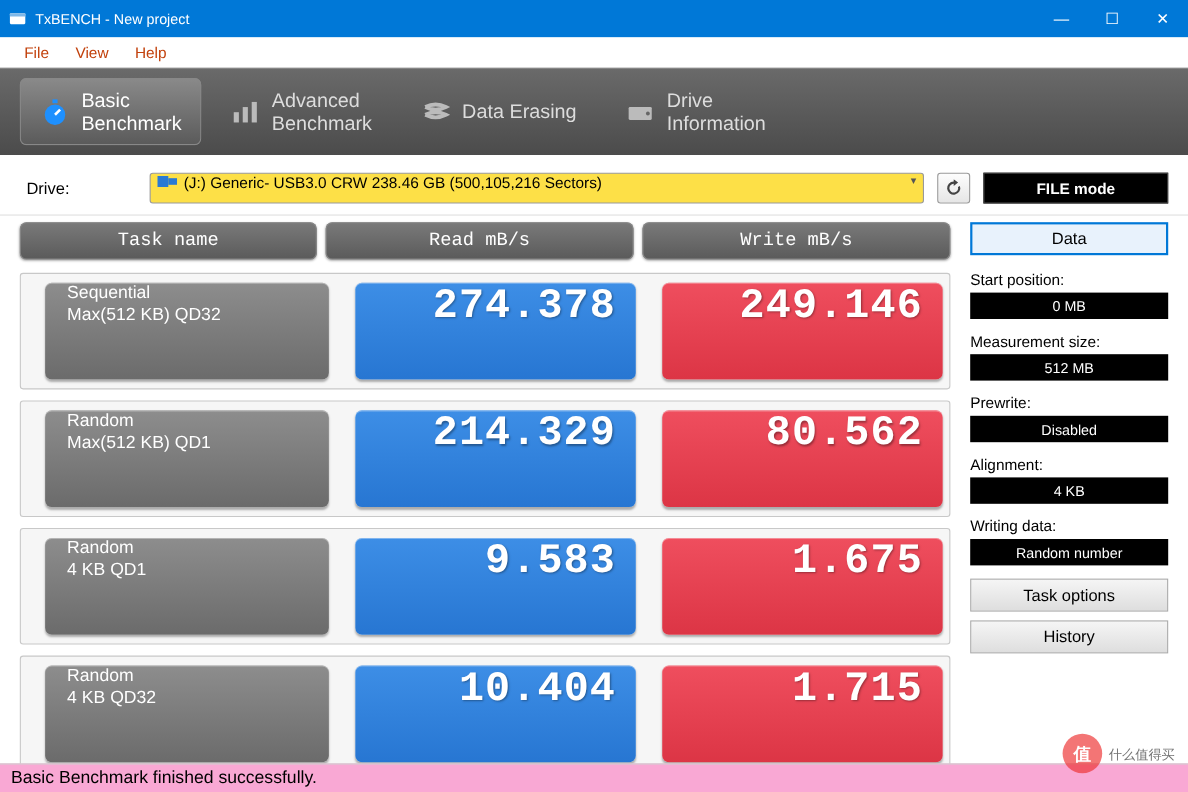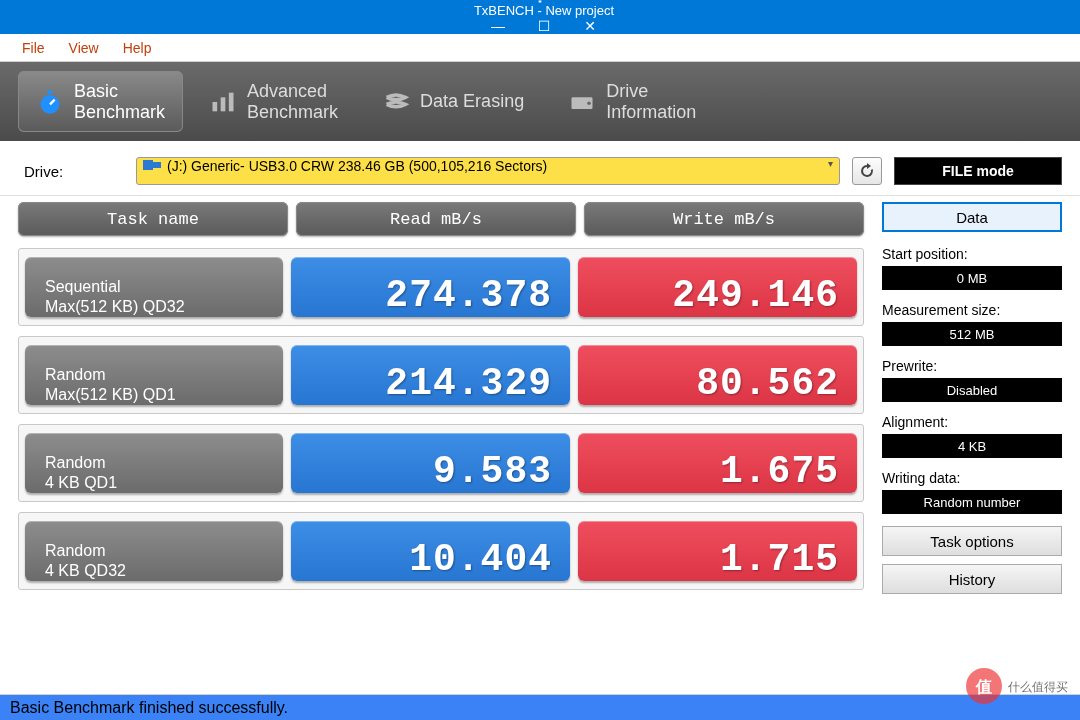--- a/index.html
+++ b/index.html
@@ -6,7 +6,7 @@
   body { width: 1080px; height: 720px; background: #fff; overflow: hidden; position: relative; }
 
   
-  .titlebar { height: 34px; background: #0078d7; display: flex; align-items: center; color: #fff; padding-left: 8px; flex-direction: column; }
+  .titlebar { height: 34px; background: #0078d7; display: flex; align-items: center; color: #fff; padding-left: 8px; }
   .titlebar .icon { width: 16px; height: 16px; margin-right: 8px; }
   .titlebar .title { font-size: 13px; flex: 1; }
   .winbtns { display: flex; height: 100%; }

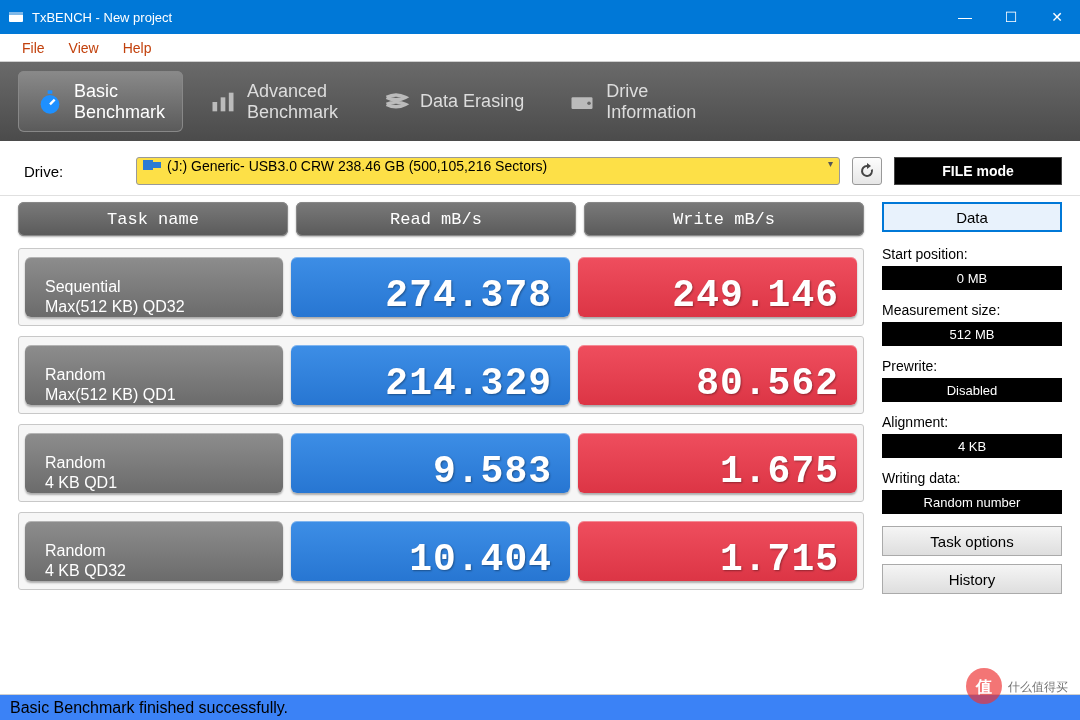--- a/index.html
+++ b/index.html
@@ -42,7 +42,7 @@
   .colhead.rw  { flex: 1; }
 
   .row { display: flex; gap: 8px; padding: 8px 6px; border: 1px solid #c8c8c8; border-radius: 3px; margin-bottom: 10px; background: #f6f6f6; }
-  .cell { height: 60px; border-radius: 6px; display: flex; align-items: flex-end; box-shadow: inset 0 1px 0 rgba(255,255,255,.35), 0 2px 2px rgba(0,0,0,.3); }
+  .cell { height: 88px; border-radius: 6px; display: flex; align-items: flex-start; box-shadow: inset 0 1px 0 rgba(255,255,255,.35), 0 2px 2px rgba(0,0,0,.3); margin-left: 16px; }
   .cell.task { width: 258px; background: linear-gradient(#8d8d8d,#6b6b6b); color: #fff; padding-left: 20px; font-family: "Courier New", monospace; font-size: 16px; line-height: 1.25; }
   .cell.read  { flex: 1; background: linear-gradient(#3d8ee6,#2776d2); justify-content: flex-end; padding-right: 18px; }
   .cell.write { flex: 1; background: linear-gradient(#ef4e5e,#dc3545); justify-content: flex-end; padding-right: 18px; }

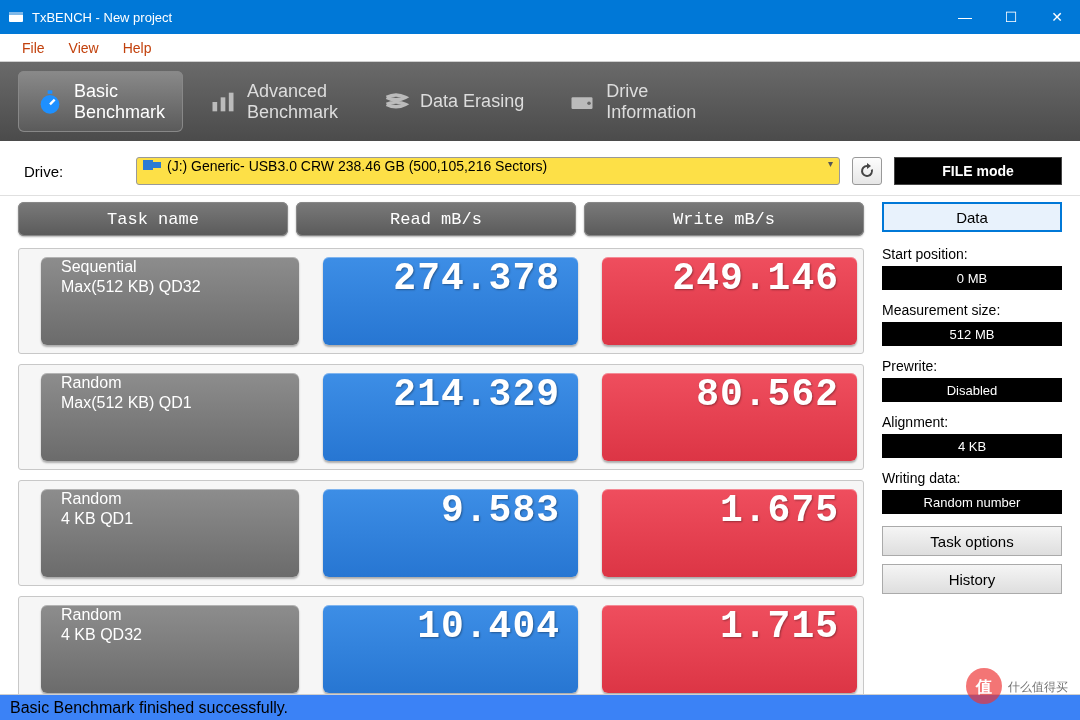--- a/index.html
+++ b/index.html
@@ -55,7 +55,7 @@
   .field .fvalue { height: 24px; background: #000; color: #fff; display: flex; align-items: center; justify-content: center; font-size: 13px; }
   .graybtn { width: 100%; height: 30px; background: linear-gradient(#f5f5f5,#dedede); border: 1px solid #aaa; display: flex; align-items: center; justify-content: center; font-size: 15px; cursor: pointer; margin-bottom: 8px; }
 
-  .statusbar { position: absolute; left: 0; bottom: 0; right: 0; height: 26px; background: #3b82f6; border-top: 1px solid #cfcfcf; padding-left: 10px; display: flex; align-items: center; font-size: 16px; }
+  .statusbar { position: absolute; left: 0; bottom: 0; right: 0; height: 26px; background: #f9a8d4; border-top: 1px solid #cfcfcf; padding-left: 10px; display: flex; align-items: center; font-size: 16px; }
 
   .watermark { position: absolute; right: 6px; bottom: 10px; opacity: .75; }
 </style>

